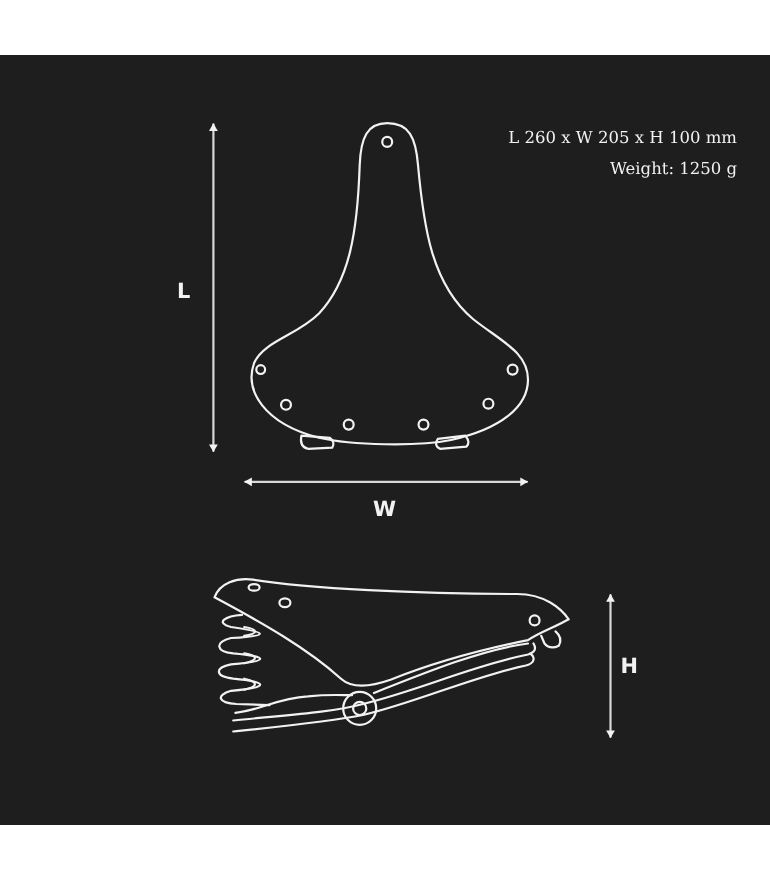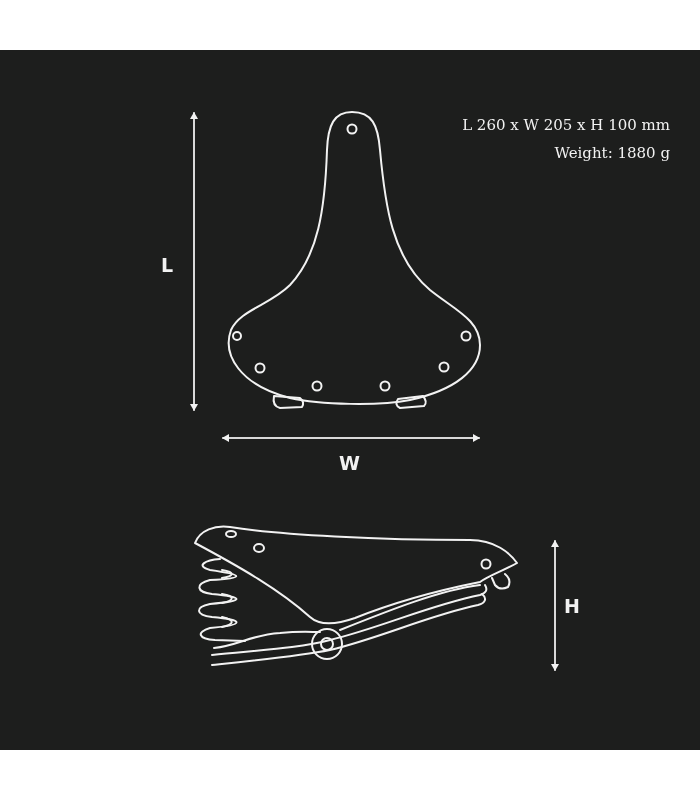--- a/index.html
+++ b/index.html
@@ -26,7 +26,7 @@
 
 <div class="specs">
   <div>L 260 x W 205 x H 100 mm</div>
-  <div>Weight: 1880 g</div>
+  <div>Weight: 1250 g</div>
 </div>
 
 <svg width="700" height="800" viewBox="0 0 700 800">

